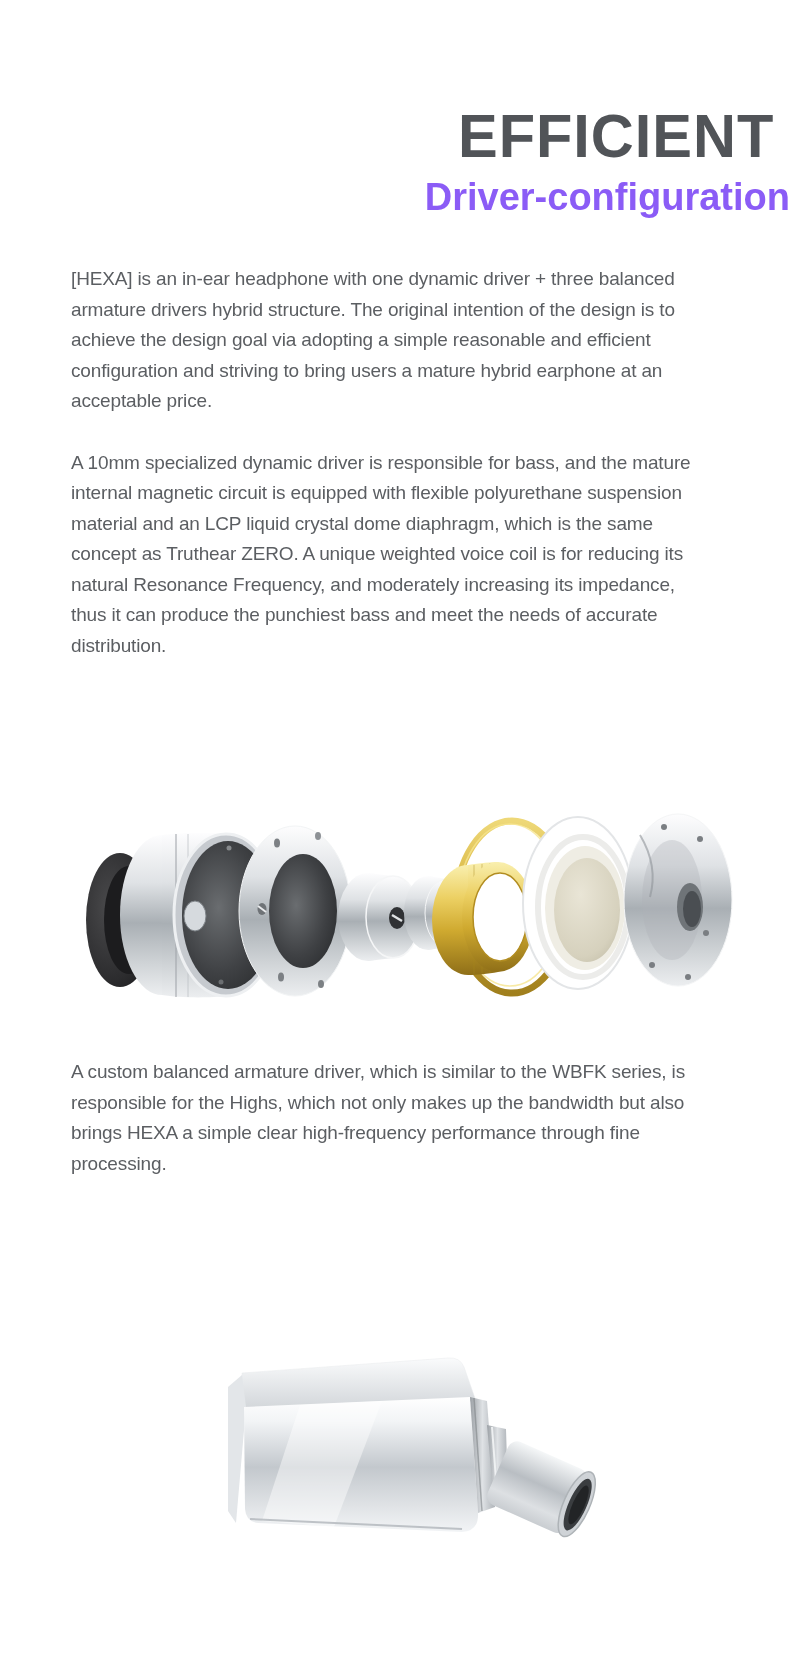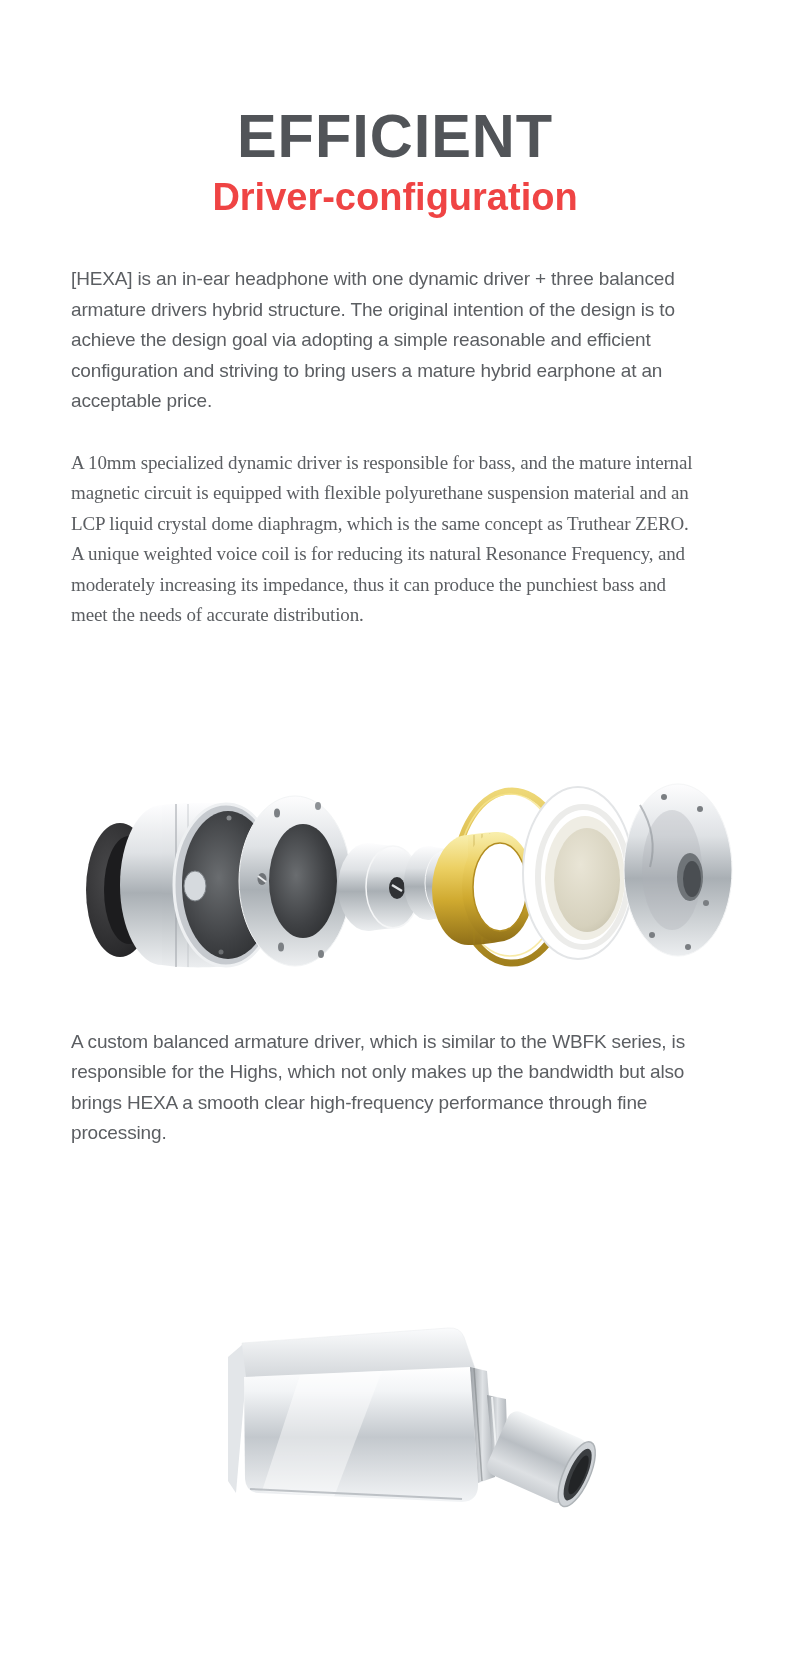--- a/index.html
+++ b/index.html
@@ -9,7 +9,7 @@
     color:#5b5e62;position:relative;
   }
   .page{width:790px;height:1679px;background:#ffffff;}
-  header{padding-top:104px;text-align:center;}
+  header{padding-top:104px;text-align:right;}
   h1.title{
     margin:0;font-size:62px;line-height:64px;font-weight:700;
     color:#515458;letter-spacing:1px;transform:scaleX(.96);

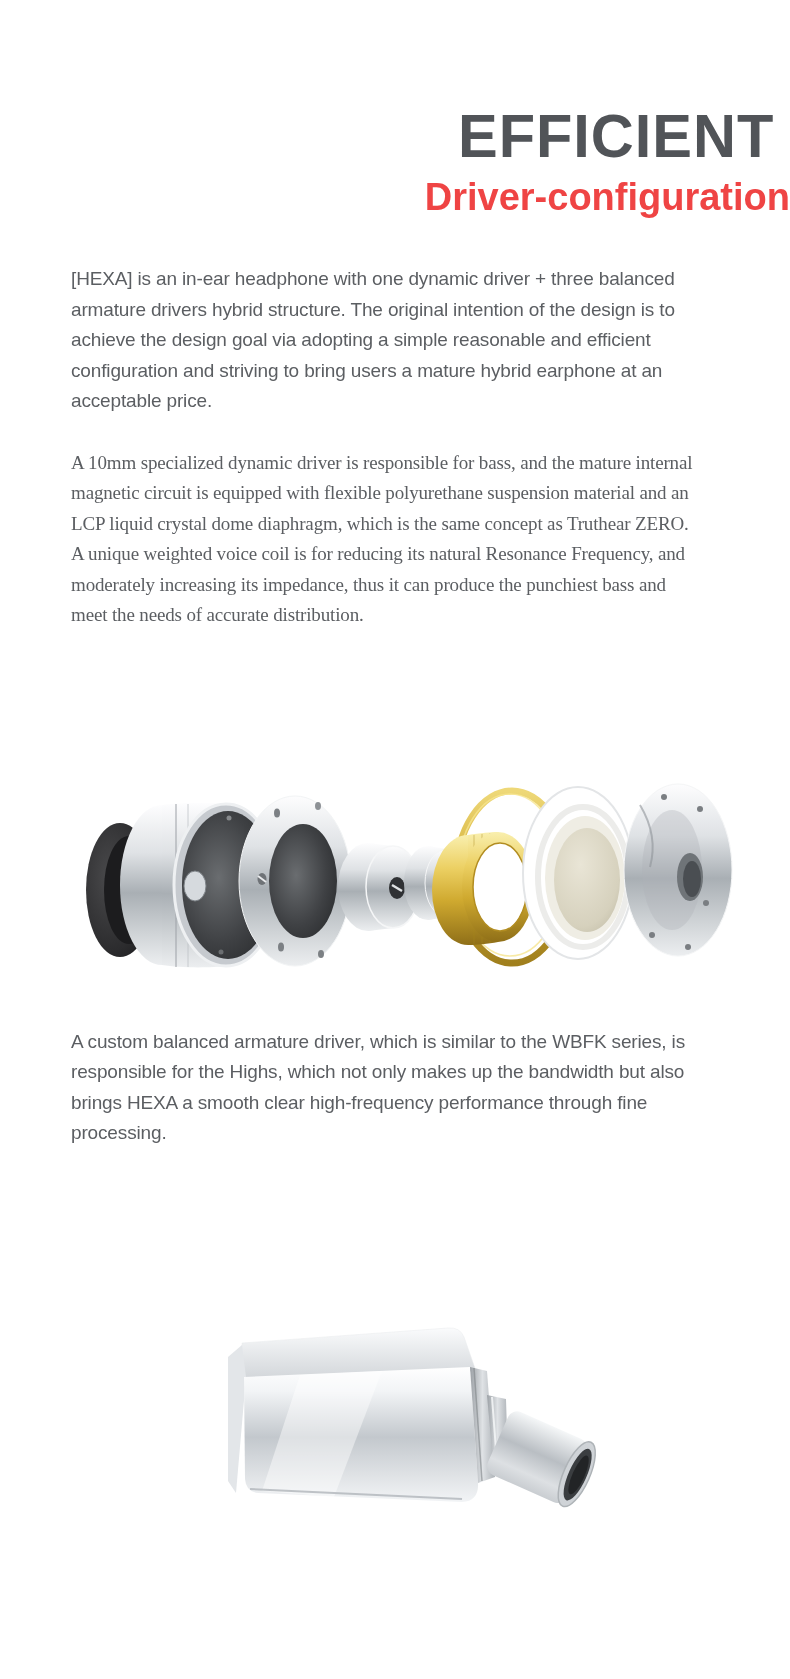--- a/index.html
+++ b/index.html
@@ -16,7 +16,7 @@
   }
   h2.subtitle{
     margin:6px 0 0 0;font-size:38px;line-height:46px;font-weight:700;
-    color:#ef4444;letter-spacing:0;
+    color:#8b5cf6;letter-spacing:0;
   }
   .copy{
     width:624px;margin-left:71px;font-size:19px;line-height:30.5px;

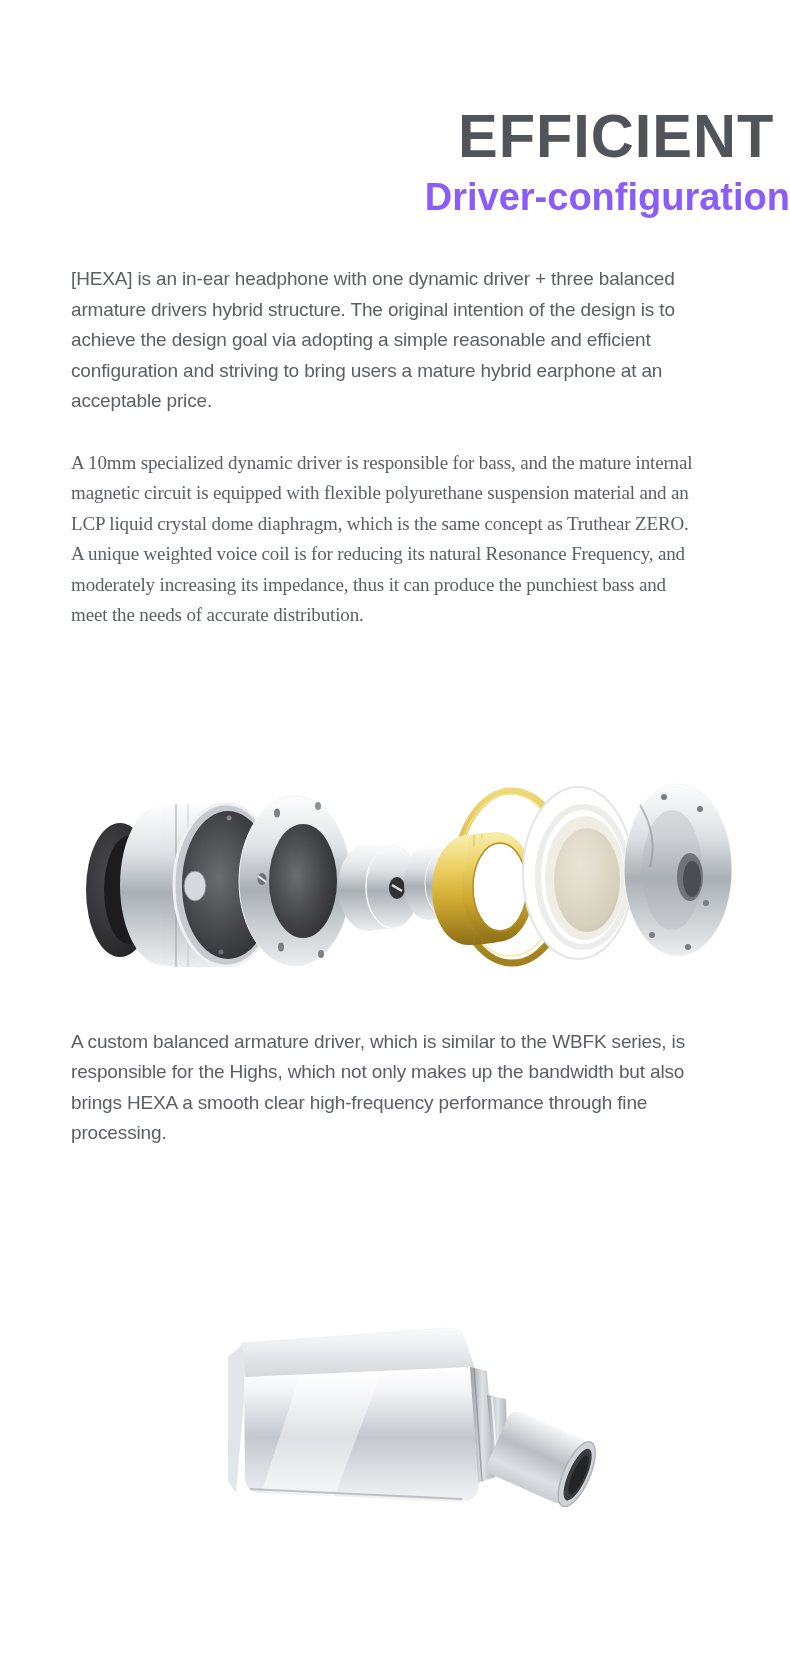--- a/index.html
+++ b/index.html
@@ -24,7 +24,7 @@
   }
   .copy p{margin:0;}
   p.para-1{margin-top:44px;}
-  p.para-2{margin-top:31px;font-family:Liberation Serif, serif;}
+  p.para-2{margin-top:31px;}
   p.para-3{margin-top:42px;}
   figure{margin:0;padding:0;}
   figure.exploded{margin-top:54px;width:790px;height:300px;}

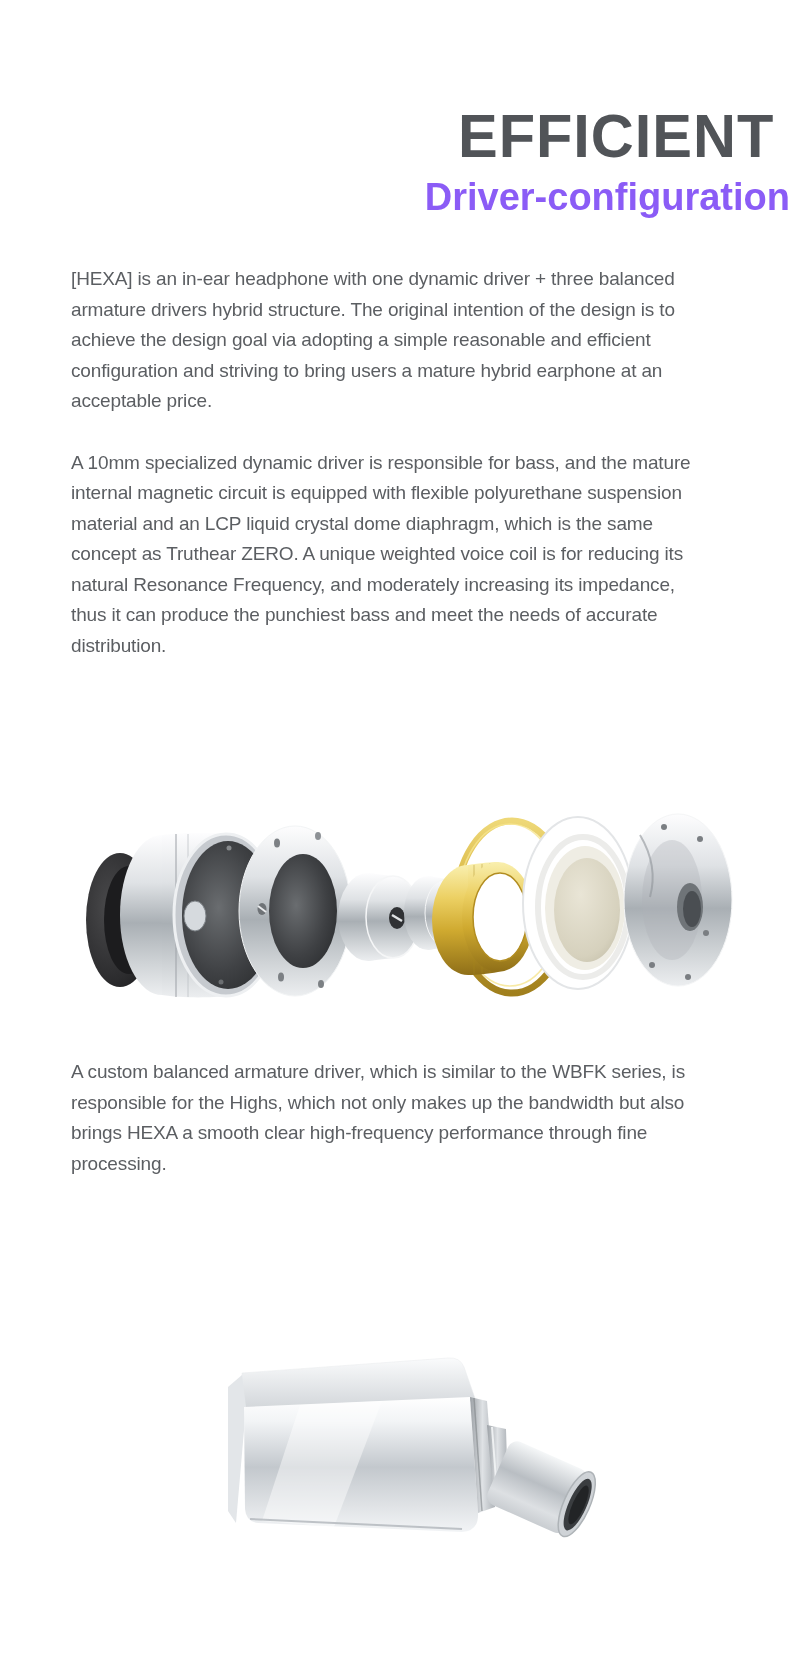--- a/index.html
+++ b/index.html
@@ -162,7 +162,7 @@
   </figure>
 
   <section class="copy">
-    <p class="para-3">A custom balanced armature driver, which is similar to the WBFK series, is responsible for the Highs, which not only makes up the bandwidth but also brings HEXA a smooth clear high-frequency performance through fine processing.</p>
+    <p class="para-3">A custom balanced armature driver, which is similar to the WBFK series, is responsible for the Highs, which not only makes up the bandwidth but also brings HEXA a simple clear high-frequency performance through fine processing.</p>
   </section>
 
   <figure class="ba">

